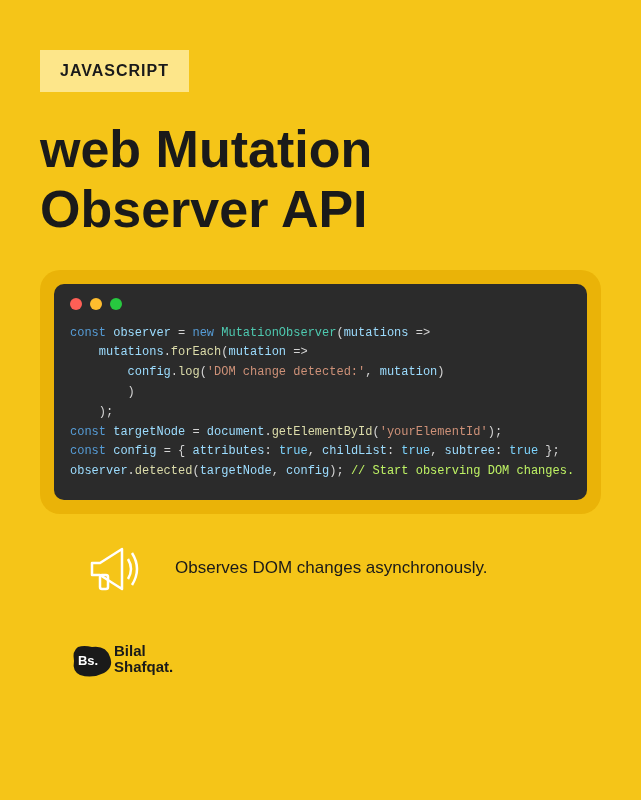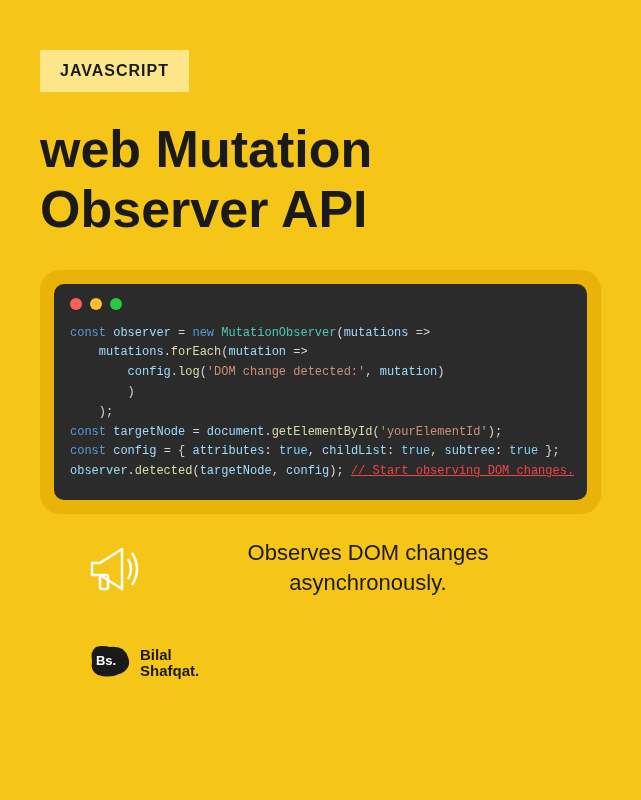--- a/index.html
+++ b/index.html
@@ -59,7 +59,7 @@
 .cls { color: #4ec9b0; }
 .fn { color: #dcdcaa; }
 .str { color: #ce9178; }
-.cmt { color: #ef4444; text-decoration: underline; }
+.cmt { color: #bef264; }
 .prop { color: #9cdcfe; }
 .bool { color: #7dd3fc; }
 .pn { color: #d4d4d4; }

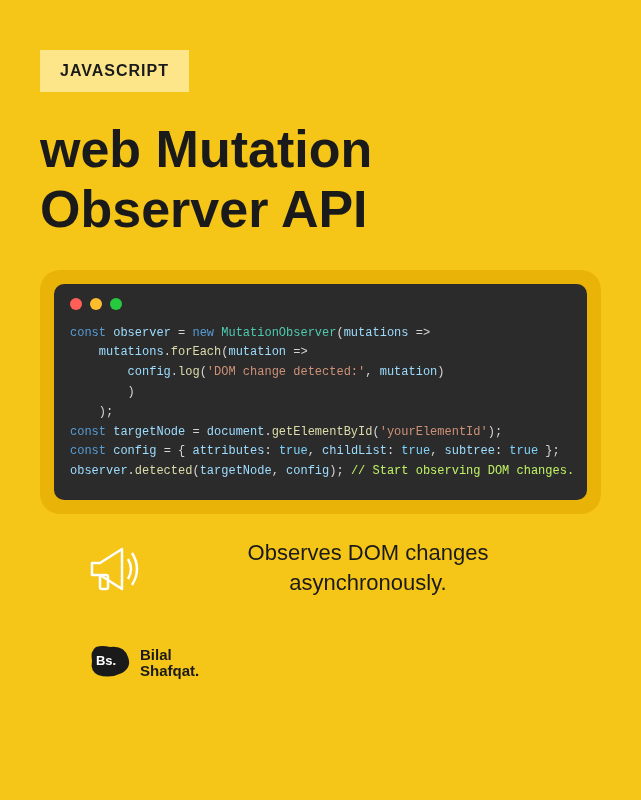--- a/index.html
+++ b/index.html
@@ -72,11 +72,11 @@
 }
 .megaphone-icon { flex-shrink: 0; }
 .caption {
-  font-size: 22px;
+  font-size: 17px;
   font-weight: 400;
   color: #1a1a1a;
   line-height: 1.35;
-  text-align: center;
+  text-align: left;
   flex: 1;
   padding-right: 40px;
 }

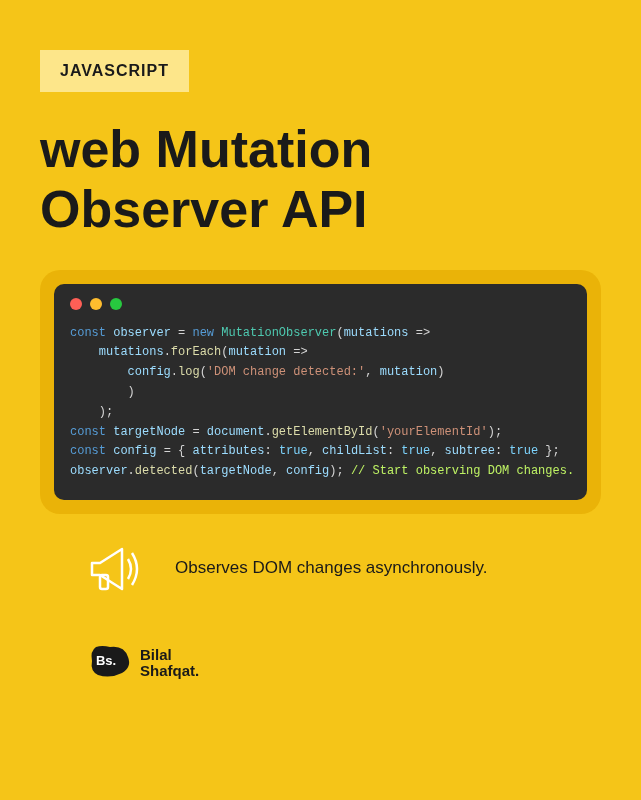--- a/index.html
+++ b/index.html
@@ -82,9 +82,9 @@
 }
 .author {
   display: flex;
-  align-items: flex-end;
-  gap: 8px;
-  margin-left: 48px;
+  align-items: flex-start;
+  gap: 0;
+  margin-left: 30px;
 }
 .author-badge {
   width: 44px;

